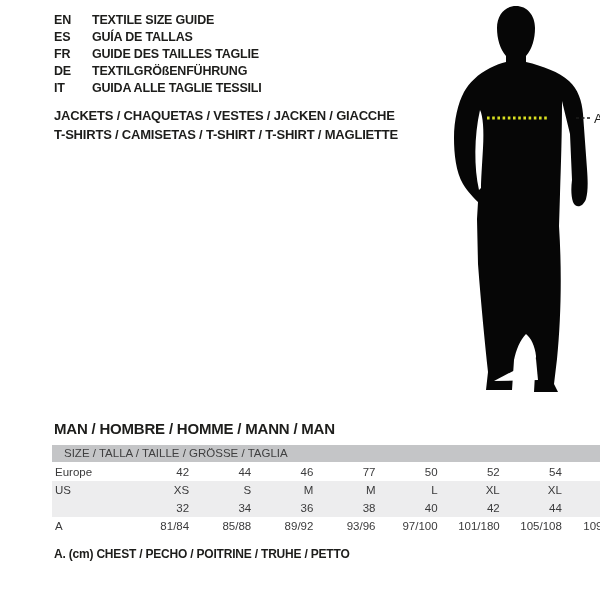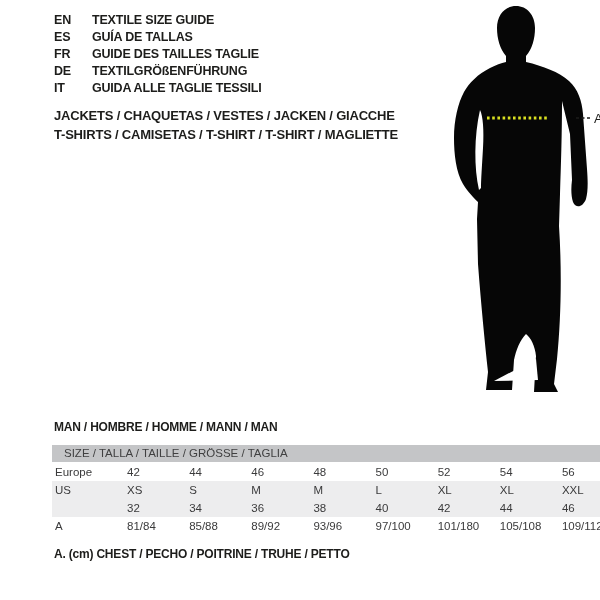--- a/index.html
+++ b/index.html
@@ -19,7 +19,7 @@
   .figure { position:absolute; left:418px; top:4px; width:160px; height:390px; }
   
   .section-title { position:absolute; left:22px; top:420px;
-                   font-weight:bold; font-size:12px; letter-spacing:-0.2px; }
+                   font-weight:bold; font-size:15px; letter-spacing:-0.2px; }
   
   .size-table { position:absolute; left:20px; top:445px; width:572px; font-size:11.5px; color:#3a3a3b; }
   .table-header { height:17px; line-height:17px; background:#c4c5c7;

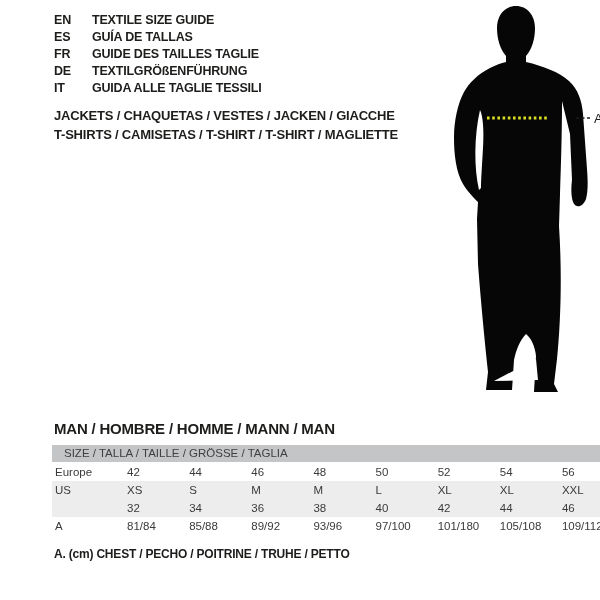--- a/index.html
+++ b/index.html
@@ -27,7 +27,7 @@
   .t-row { display:flex; height:18px; line-height:18px; }
   .t-row.shade { background:#ededee; }
   .t-label { width:72px; padding-left:3px; }
-  .t-cell { flex:1; text-align:left; }
+  .t-cell { flex:1; text-align:right; }
   
   .footnote { position:absolute; left:22px; top:547px;
               font-weight:bold; font-size:12px; letter-spacing:-0.2px; }

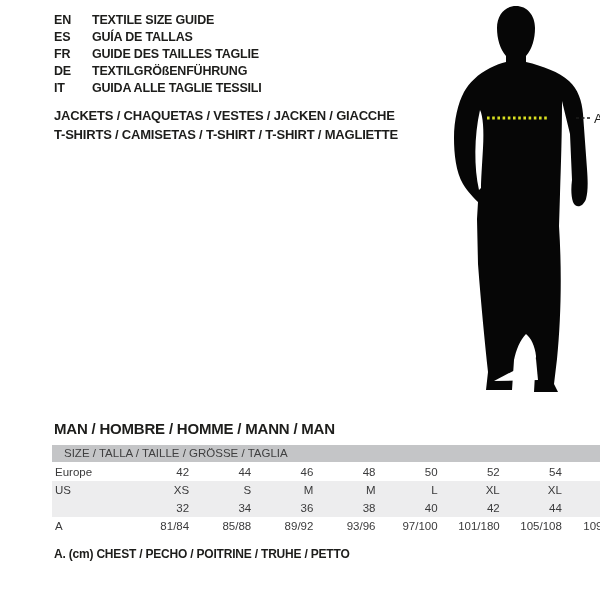--- a/index.html
+++ b/index.html
@@ -84,7 +84,7 @@
       <span class="t-cell">42</span>
       <span class="t-cell">44</span>
       <span class="t-cell">46</span>
-      <span class="t-cell">48</span>
+      <span class="t-cell">77</span>
       <span class="t-cell">50</span>
       <span class="t-cell">52</span>
       <span class="t-cell">54</span>

